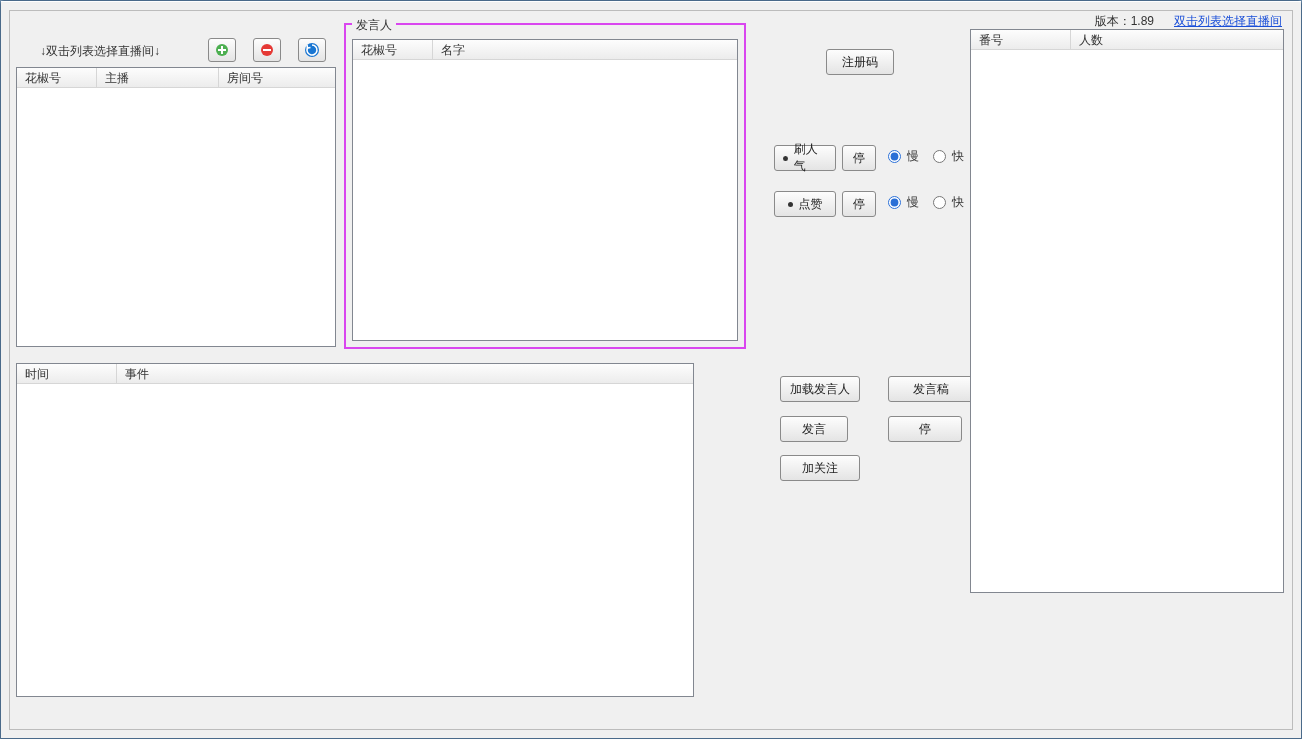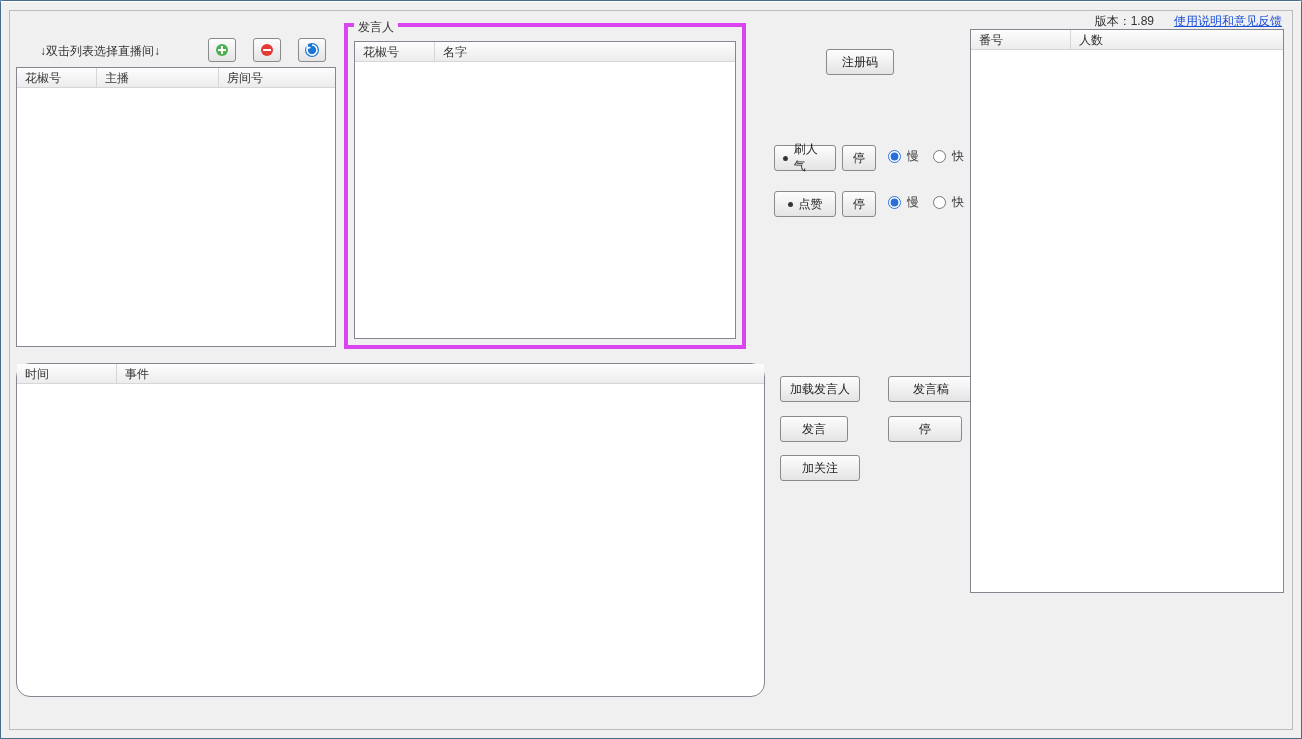--- a/index.html
+++ b/index.html
@@ -86,7 +86,7 @@
   
   .groupbox {
     position:absolute;
-    border:4px solid #d946ef;
+    border:2px solid #d946ef;
   }
   .groupbox > .gb-title {
     position:absolute;

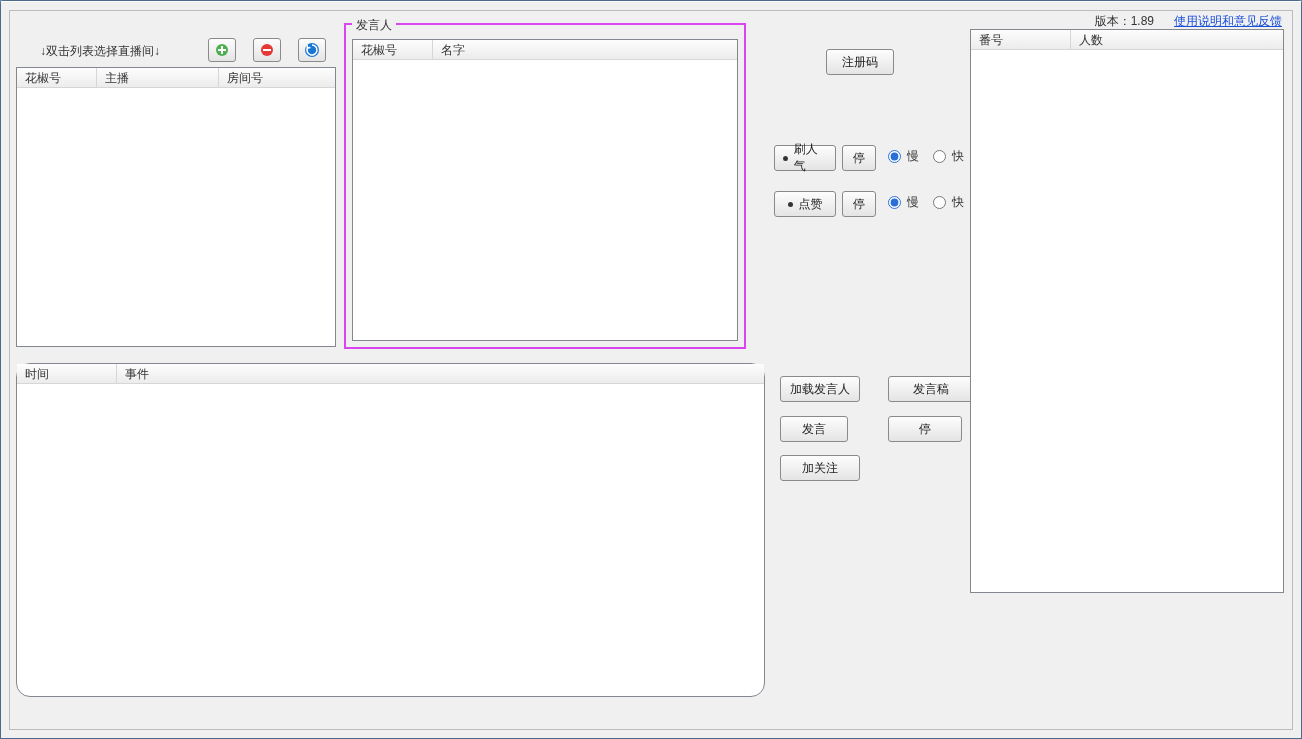--- a/index.html
+++ b/index.html
@@ -164,7 +164,7 @@
     <div class="inner-panel">
 
       <div class="version-label">版本：1.89</div>
-      <a class="help-link">使用说明和意见反馈</a>
+      <a class="help-link">双击列表选择直播间</a>
 
       <div class="instruction">↓双击列表选择直播间↓</div>
 

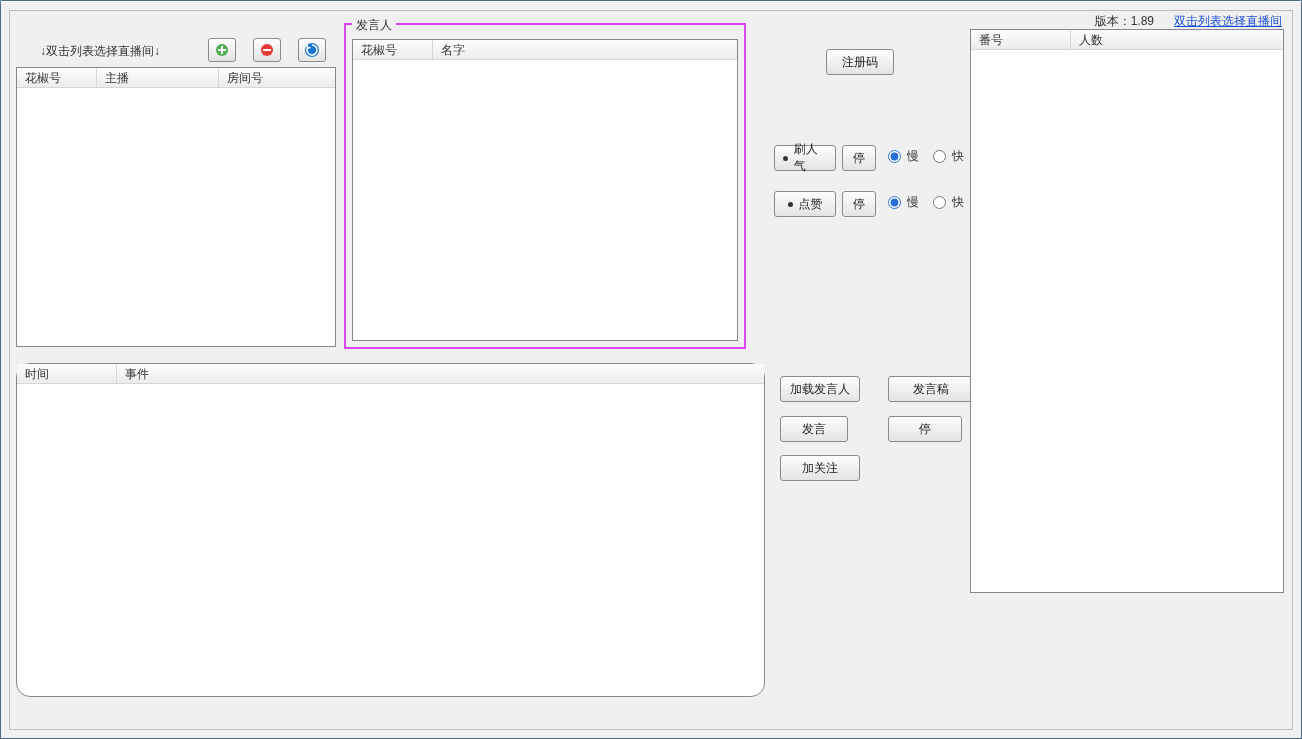--- a/index.html
+++ b/index.html
@@ -206,7 +206,7 @@
         </div>
       </div>
 
-      <div class="list" style="left:6px; top:352px; width:749px; height:334px;border-radius:14px;">
+      <div class="list" style="left:6px; top:352px; width:678px; height:334px;">
         <div class="list-header">
           <div class="list-col" style="width:100px;">时间</div>
           <div class="list-col" style="flex:1;">事件</div>

